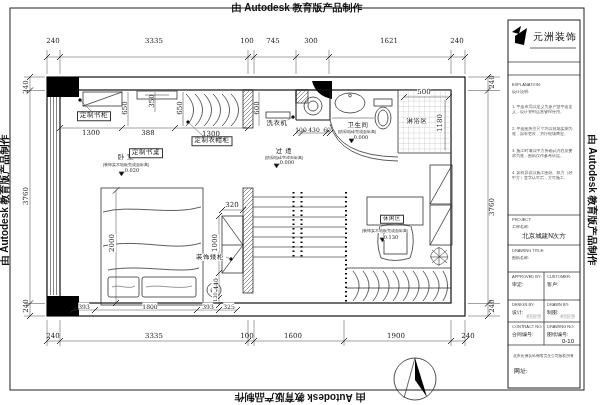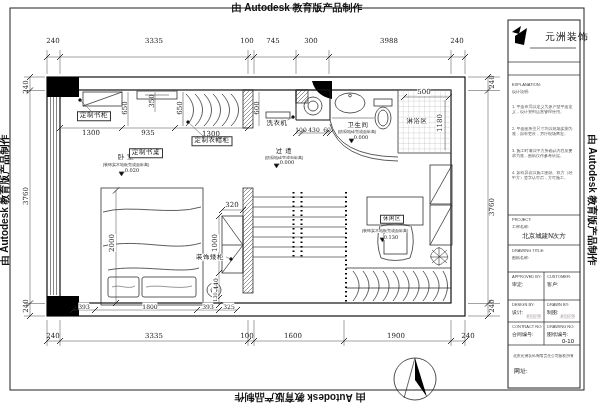--- a/index.html
+++ b/index.html
@@ -324,7 +324,7 @@
 <span class="d" style="left:247px;top:41px">100</span>
 <span class="d" style="left:273px;top:41px">745</span>
 <span class="d" style="left:311px;top:41px">300</span>
-<span class="d" style="left:389px;top:41px">3988</span>
+<span class="d" style="left:389px;top:41px">1621</span>
 <span class="d" style="left:457px;top:41px">240</span>
 
 <span class="d" style="left:53px;top:336px">240</span>

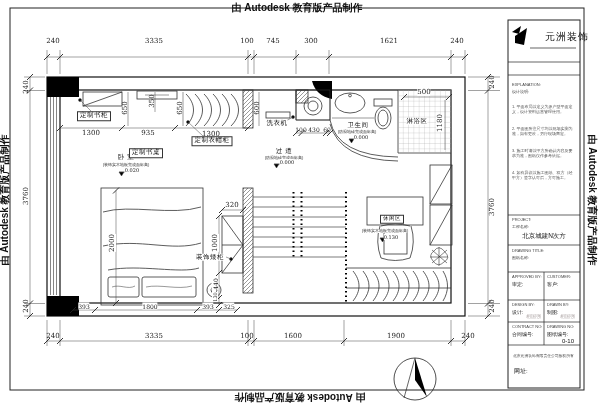--- a/index.html
+++ b/index.html
@@ -31,7 +31,7 @@
   .tbv{position:absolute;font-size:6.5px;color:#111;white-space:nowrap;transform:translate(-50%,-50%);}
   .tbl5{font-size:5px;color:#222;}
   .sign{position:absolute;font-size:5px;color:#b0a8a8;white-space:nowrap;}
-  .logo-text{position:absolute;font-size:10px;color:#111;letter-spacing:1px;white-space:nowrap;margin-left:12px;}
+  .logo-text{position:absolute;font-size:10px;color:#111;letter-spacing:1px;white-space:nowrap;}
 </style>
 </head>
 <body>

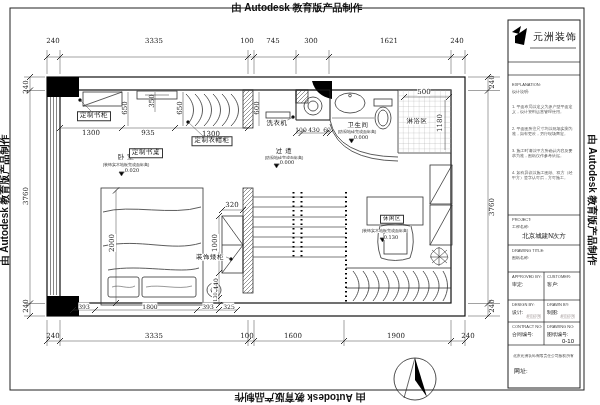--- a/index.html
+++ b/index.html
@@ -346,7 +346,7 @@
 <span class="d r" style="left:180px;top:108px">650</span>
 <span class="d r" style="left:257px;top:108px">600</span>
 <span class="d" style="left:91px;top:133px">1300</span>
-<span class="d" style="left:148px;top:133px">935</span>
+<span class="d" style="left:148px;top:133px">388</span>
 <span class="d" style="left:211px;top:134px">1300</span>
 <span class="d" style="left:424px;top:92px;background:#fff">500</span>
 <span class="d r" style="left:440px;top:123px;background:#fff">1180</span>

